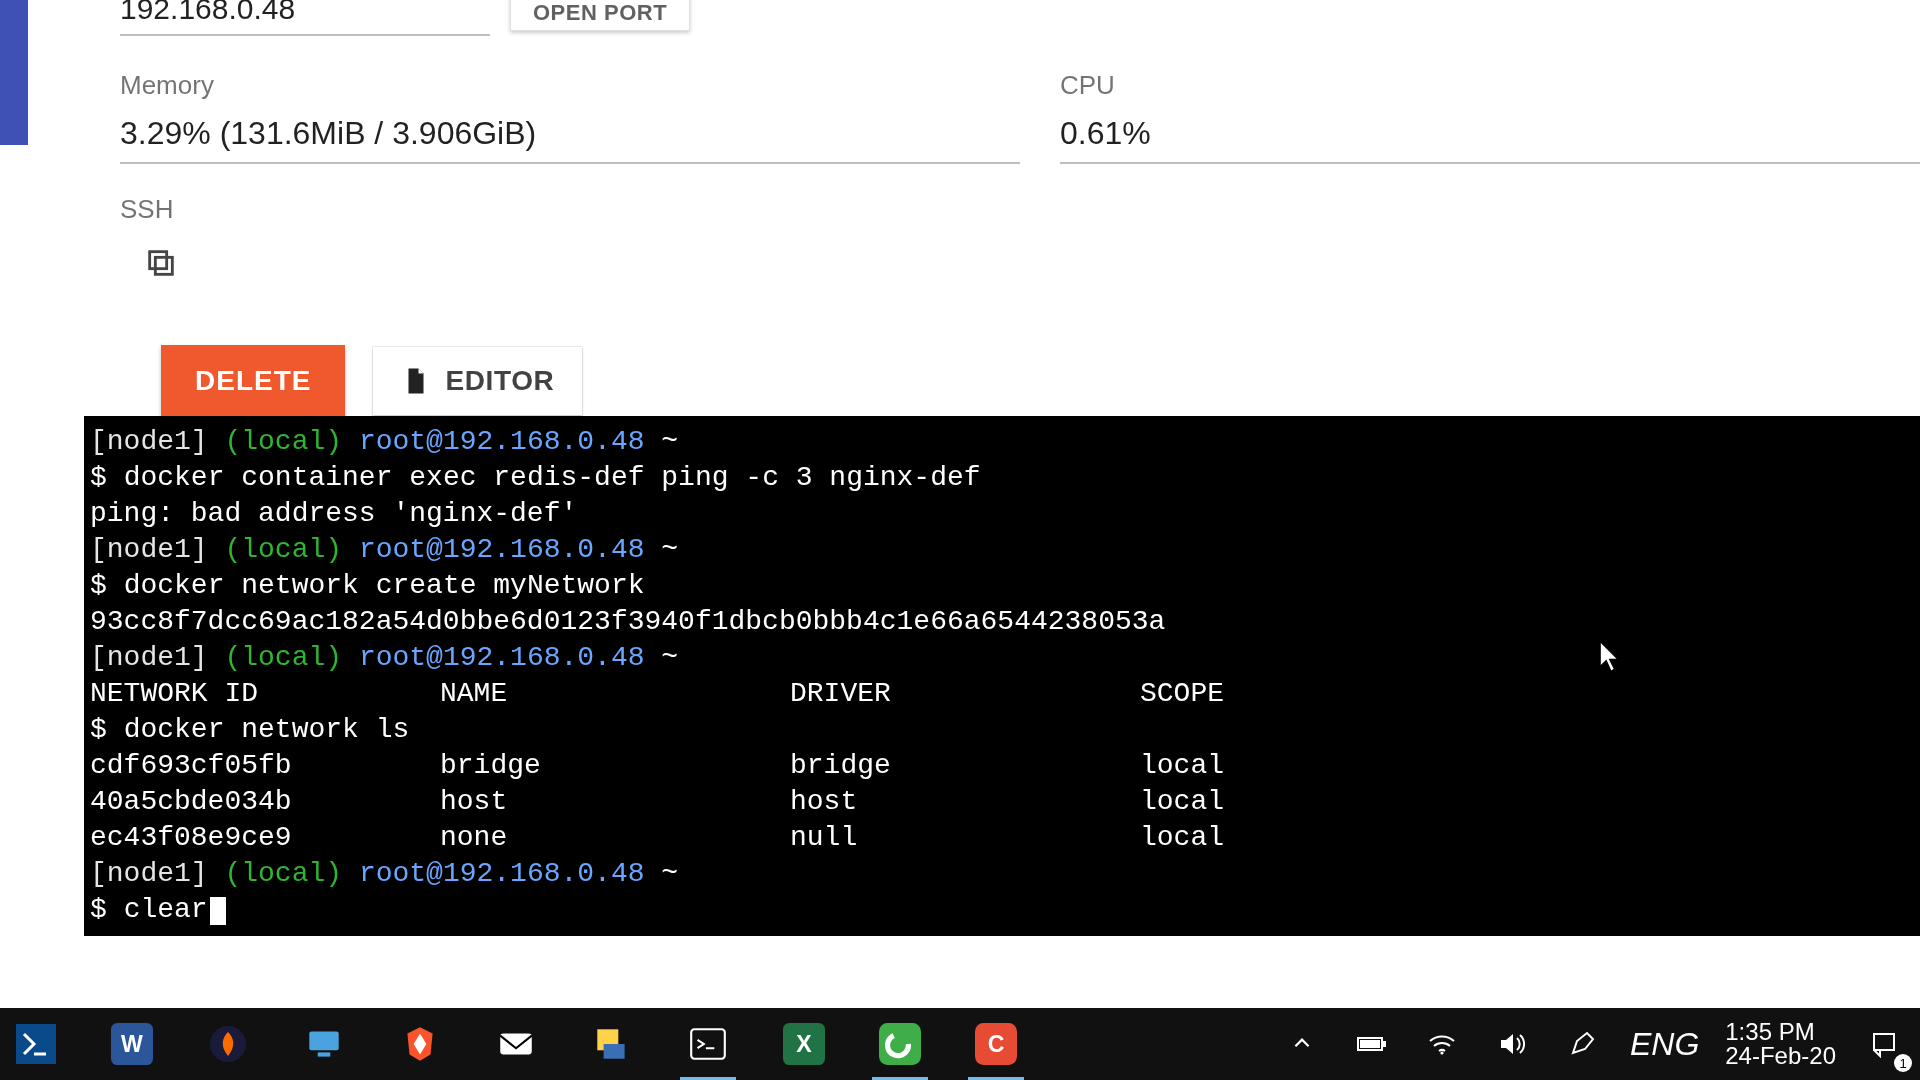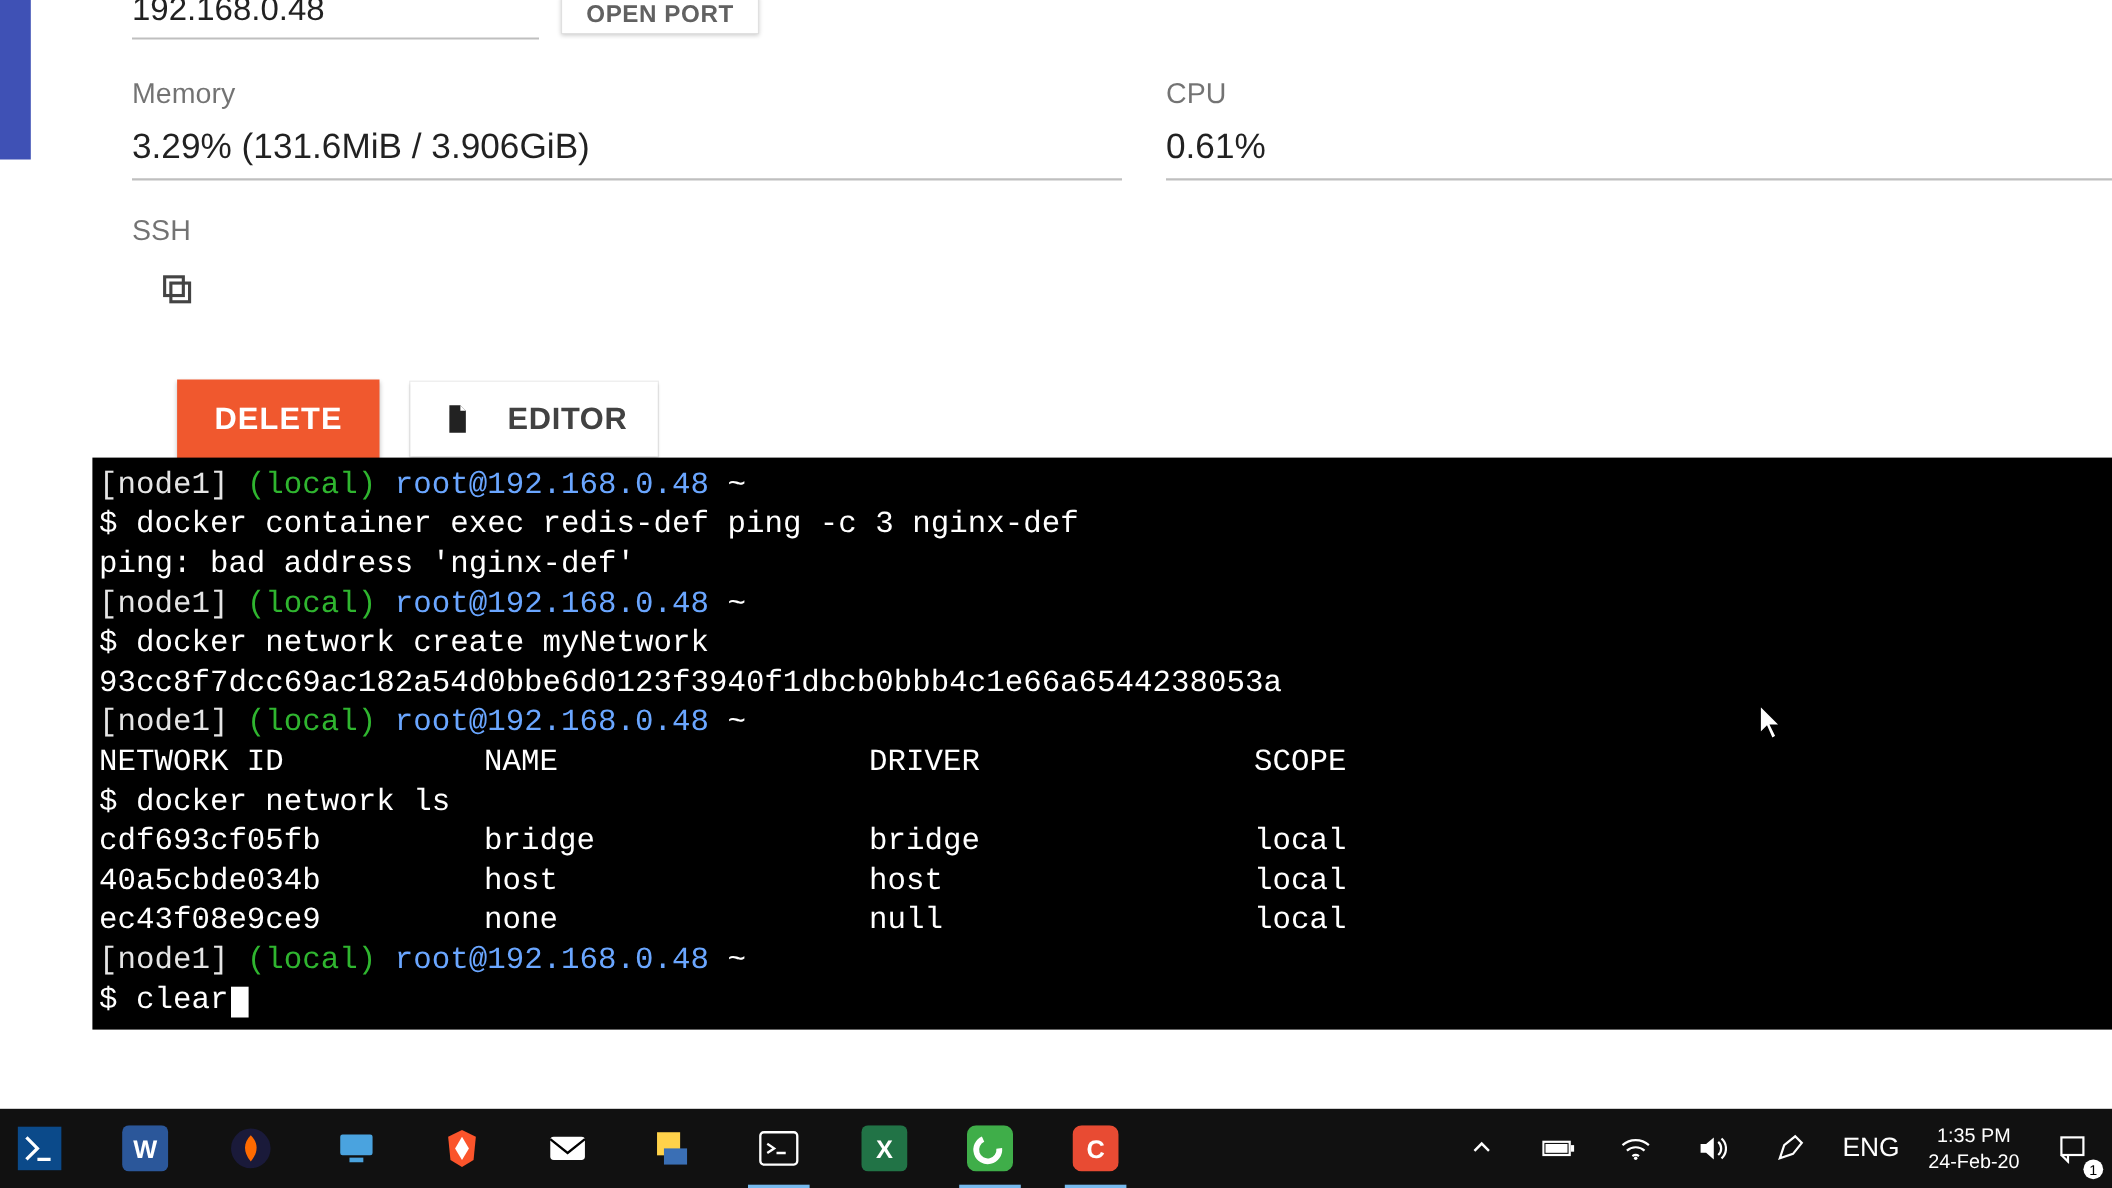--- a/index.html
+++ b/index.html
@@ -33,7 +33,7 @@
 
   .action-row { display: flex; align-items: center; gap: 28px; margin-top: 58px; padding-left: 41px; }
   .delete-btn { background: #f0582e; color: #fff; font-size: 28px; font-weight: 600; letter-spacing: 1px; border: none; padding: 20px 34px; box-shadow: 0 2px 4px rgba(0,0,0,.25); cursor: pointer; }
-  .editor-btn { background: #fff; color: #424242; font-size: 28px; font-weight: 600; letter-spacing: .6px; border: none; padding: 18px 28px; box-shadow: 0 0 0 1px rgba(0,0,0,.08), 0 2px 3px rgba(0,0,0,.15); cursor: pointer; display: flex; align-items: center; gap: 30px; }
+  .editor-btn { background: #fff; color: #424242; font-size: 28px; font-weight: 600; letter-spacing: .6px; border: none; padding: 18px 28px; box-shadow: 0 0 0 1px rgba(0,0,0,.08), 0 2px 3px rgba(0,0,0,.15); cursor: pointer; display: flex; align-items: center; gap: 14px; }
   .editor-btn svg { width: 30px; height: 30px; }
 
   .divider { height: 1px; background: rgba(0,0,0,.12); margin-top: 30px; }

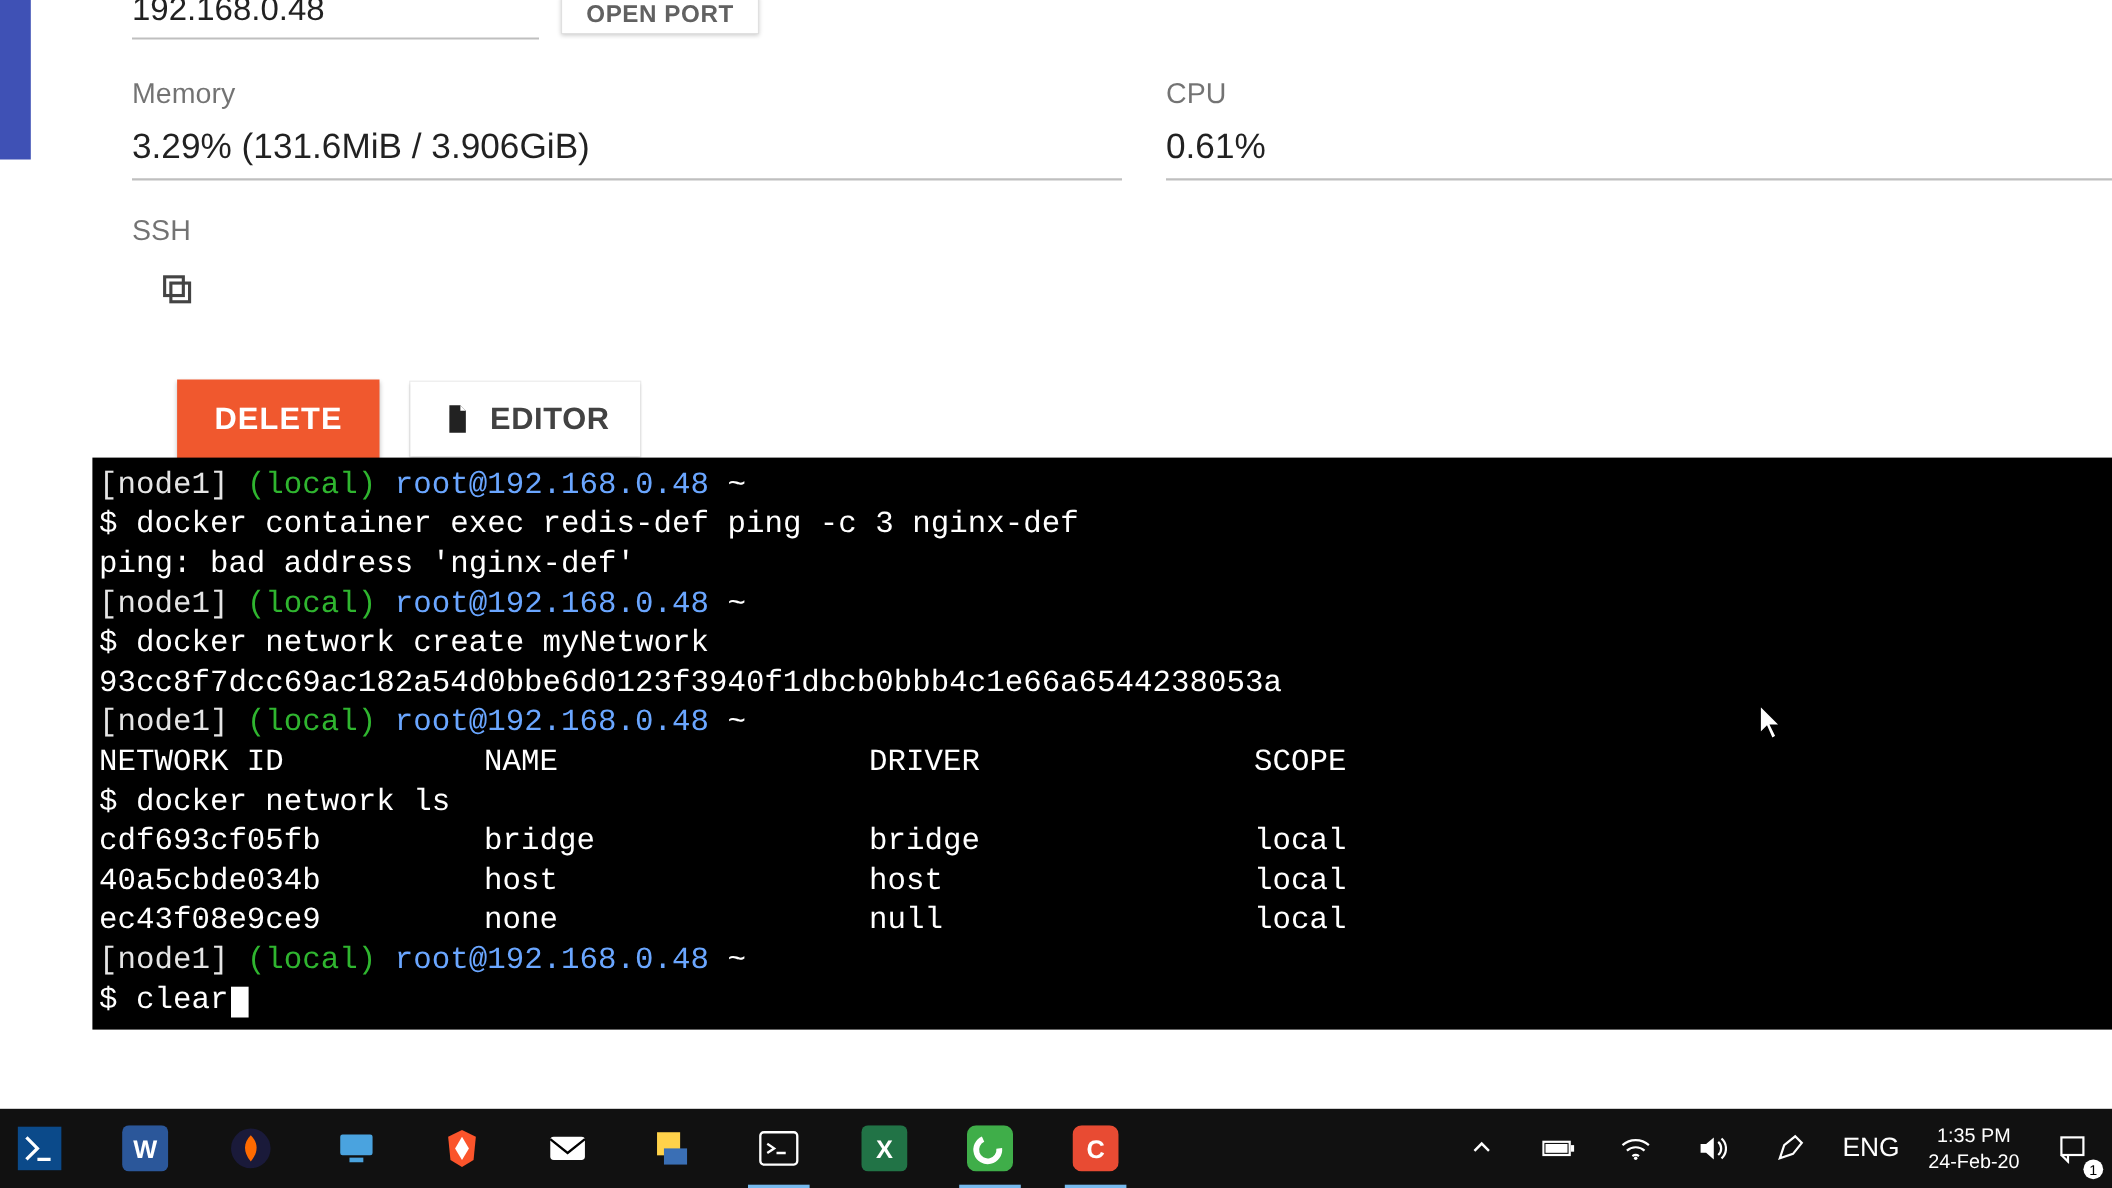--- a/index.html
+++ b/index.html
@@ -59,7 +59,7 @@
   .tb-spacer { flex:1; }
   .tb-right { display: flex; align-items: center; gap: 26px; padding-right: 14px; font-size: 22px; color: #fff; }
   .tb-clock { text-align: center; font-size: 18px; line-height: 24px; }
-  .tb-kbd { font-size: 24px; }
+  .tb-kbd { font-size: 32px; font-style: italic; }
   .notif-badge { position: relative; }
   .notif-badge .count { position: absolute; right: -6px; bottom: -6px; background: #fff; color: #000; border-radius: 50%; width: 18px; height: 18px; font-size: 13px; display:flex; align-items:center; justify-content:center;}
 </style>

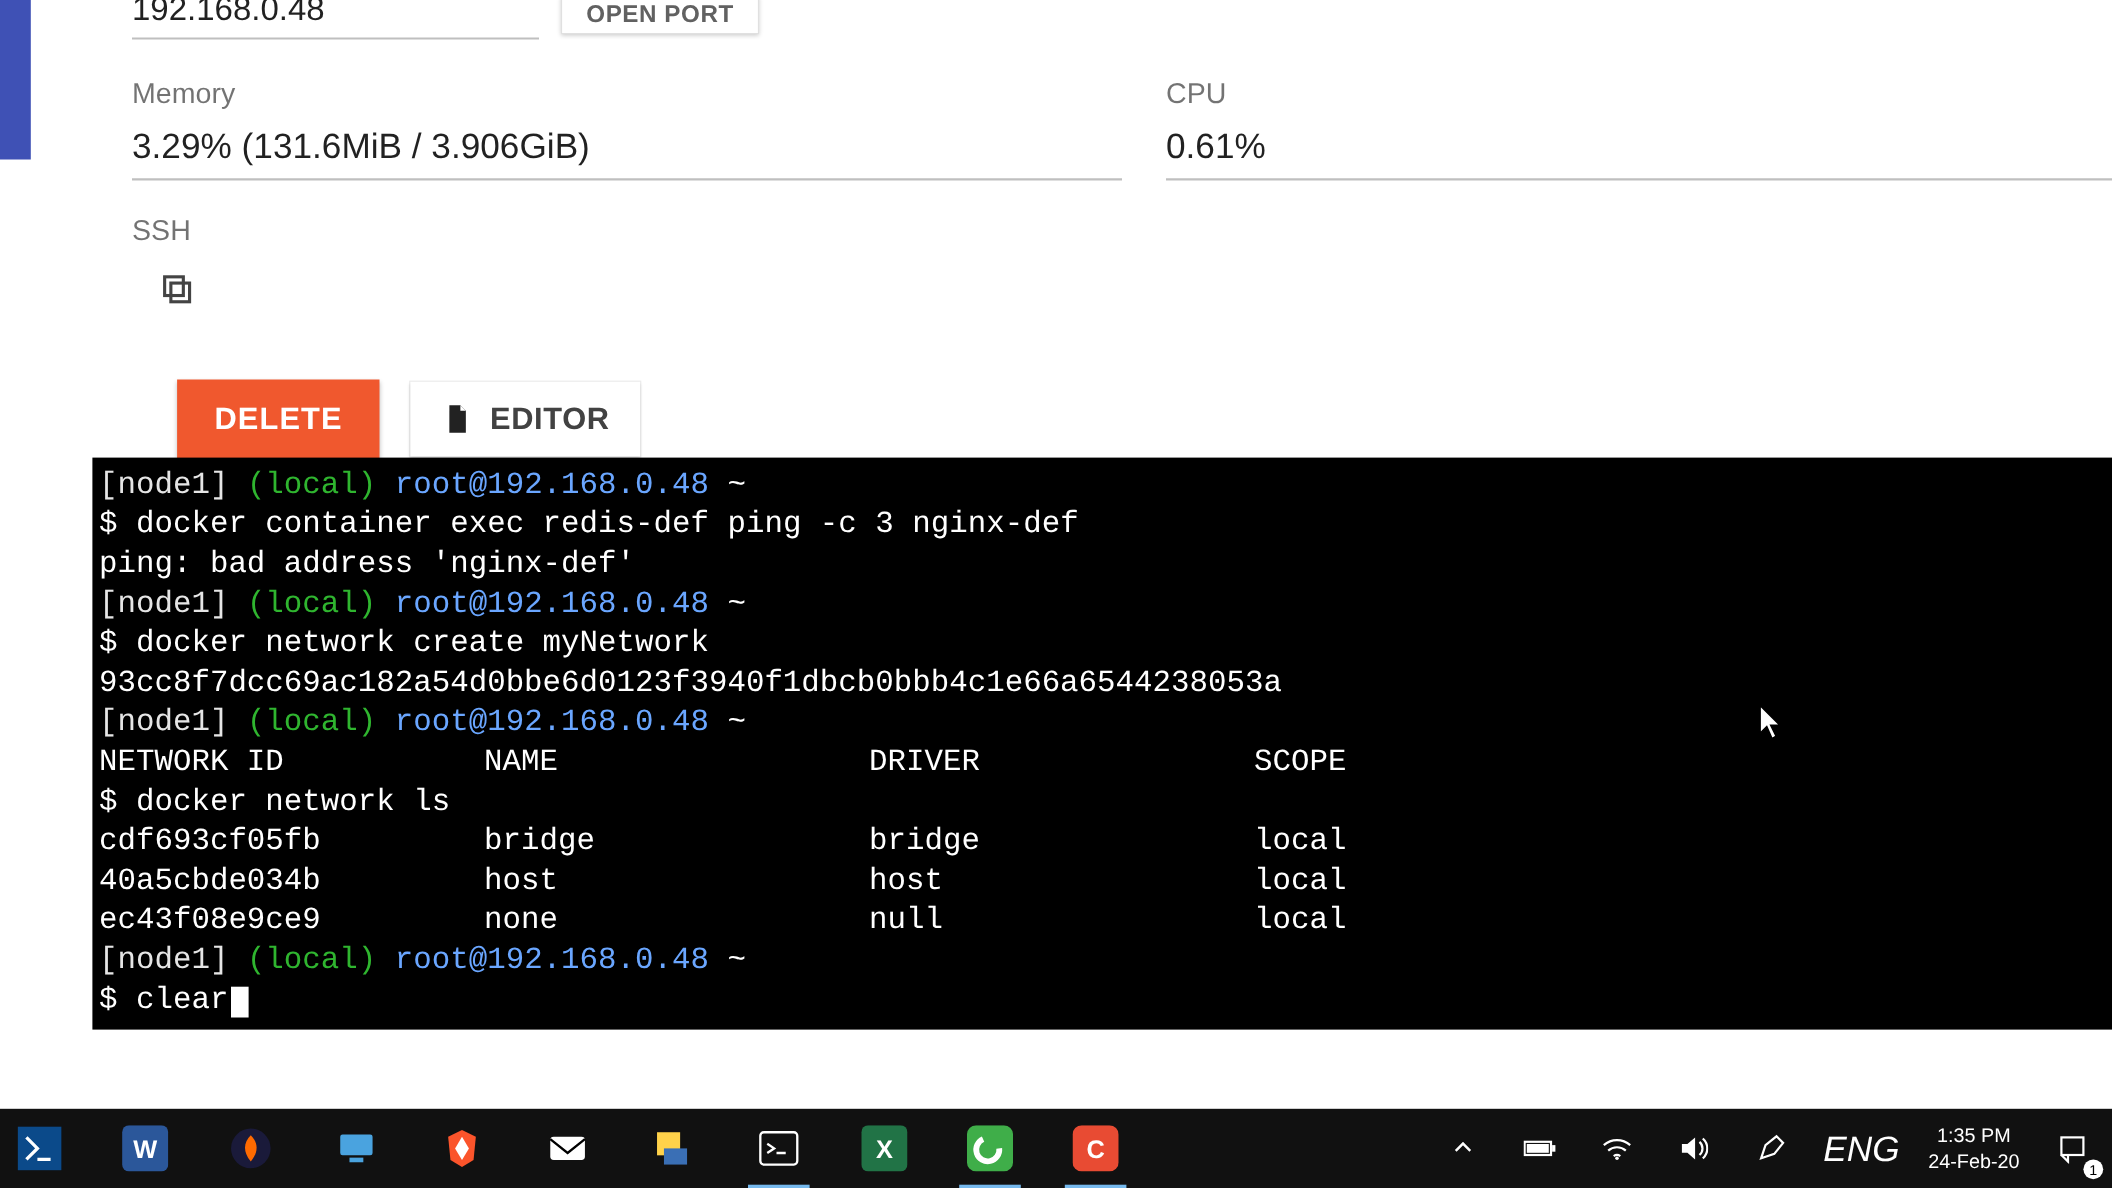--- a/index.html
+++ b/index.html
@@ -58,7 +58,7 @@
   .tb-icon.active-underline::after { content:''; position:absolute; left:-6px; right:-6px; bottom:-14px; height:3px; background:#76b9ed; }
   .tb-spacer { flex:1; }
   .tb-right { display: flex; align-items: center; gap: 26px; padding-right: 14px; font-size: 22px; color: #fff; }
-  .tb-clock { text-align: center; font-size: 18px; line-height: 24px; }
+  .tb-clock { font-size: 24px; line-height: 24px; }
   .tb-kbd { font-size: 32px; font-style: italic; }
   .notif-badge { position: relative; }
   .notif-badge .count { position: absolute; right: -6px; bottom: -6px; background: #fff; color: #000; border-radius: 50%; width: 18px; height: 18px; font-size: 13px; display:flex; align-items:center; justify-content:center;}

